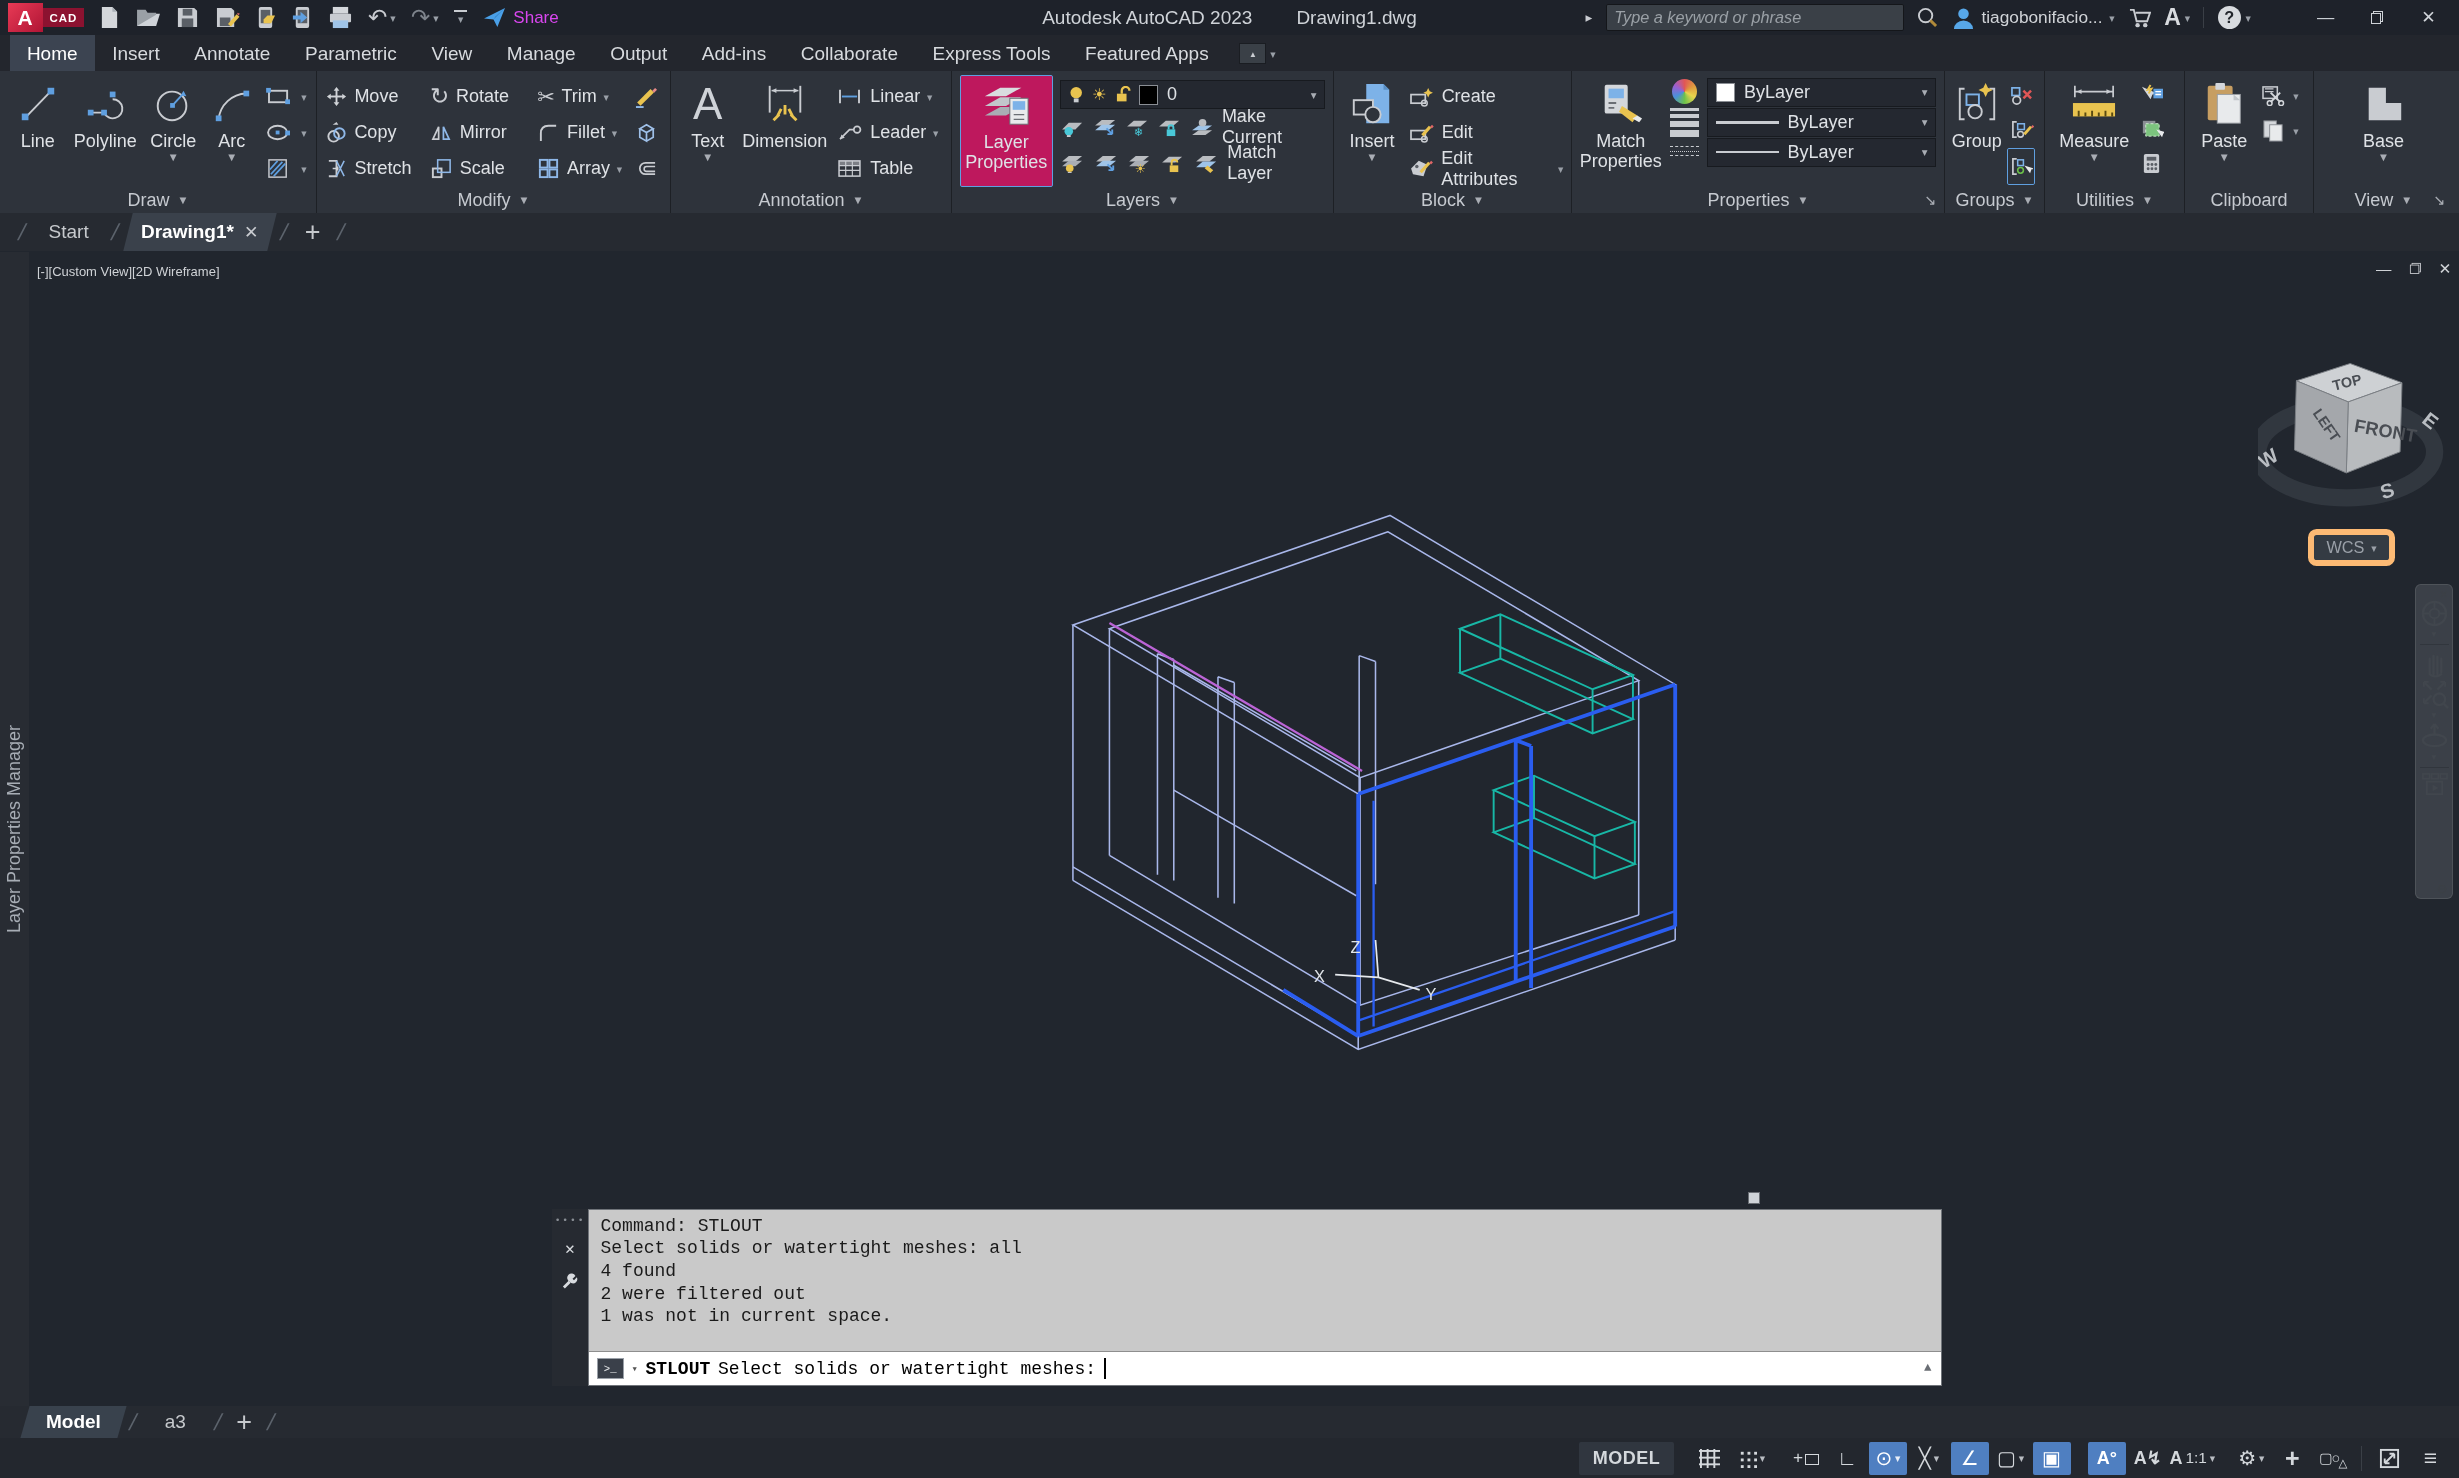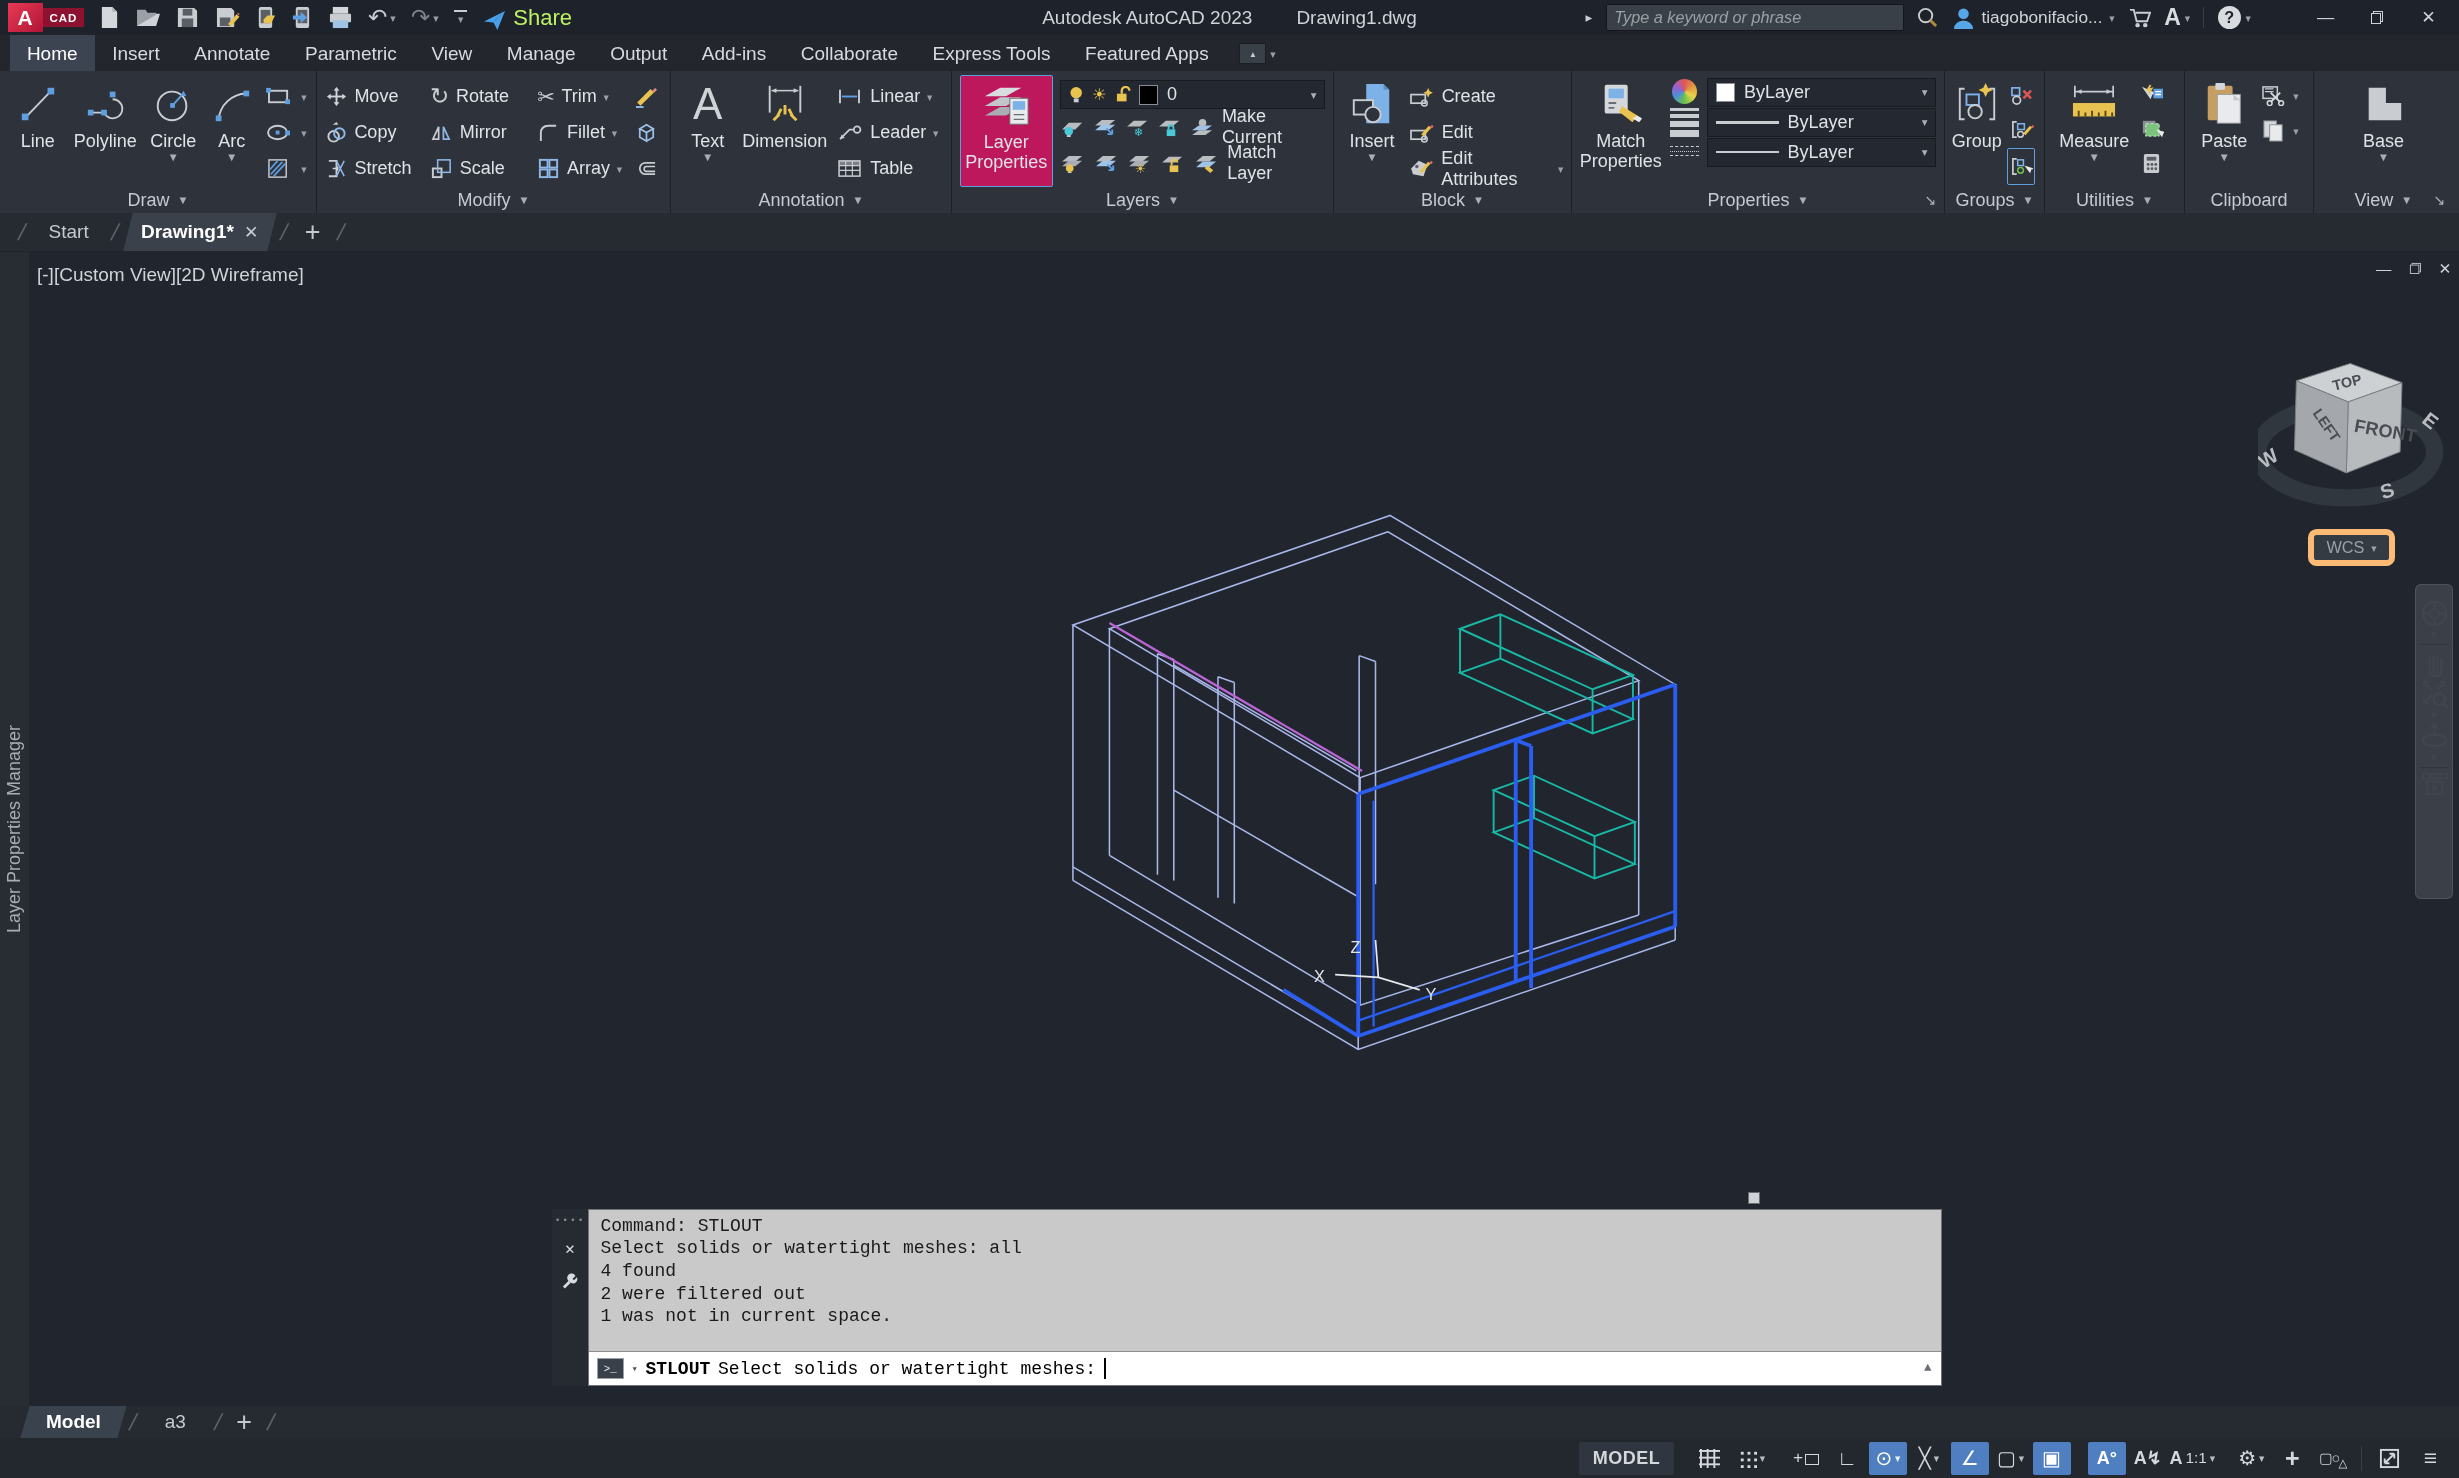--- a/index.html
+++ b/index.html
@@ -18,7 +18,7 @@
             display:flex;align-items:center;padding:0 6.7px;letter-spacing:1px;}
   .qbtn{display:flex;align-items:center;gap:2.9px;color:#c9ccd1;}
   .qcaret{font-size:10.6px;color:#9aa0a8;}
-  .share{display:flex;align-items:flex-end;gap:7.7px;color:#bef264;font-size:22px;}
+  .share{display:flex;align-items:flex-end;gap:7.7px;color:#d946ef;font-size:17px;}
   .title-center{position:absolute;left:0;top:0;width:100%;height:35px;display:flex;
                 align-items:center;justify-content:center;gap:44px;font-size:19px;color:#cfd3d8;pointer-events:none;}
   .tb-right{position:absolute;right:0;top:0;height:35px;display:flex;align-items:center;gap:13.4px;padding-right:11.5px;}

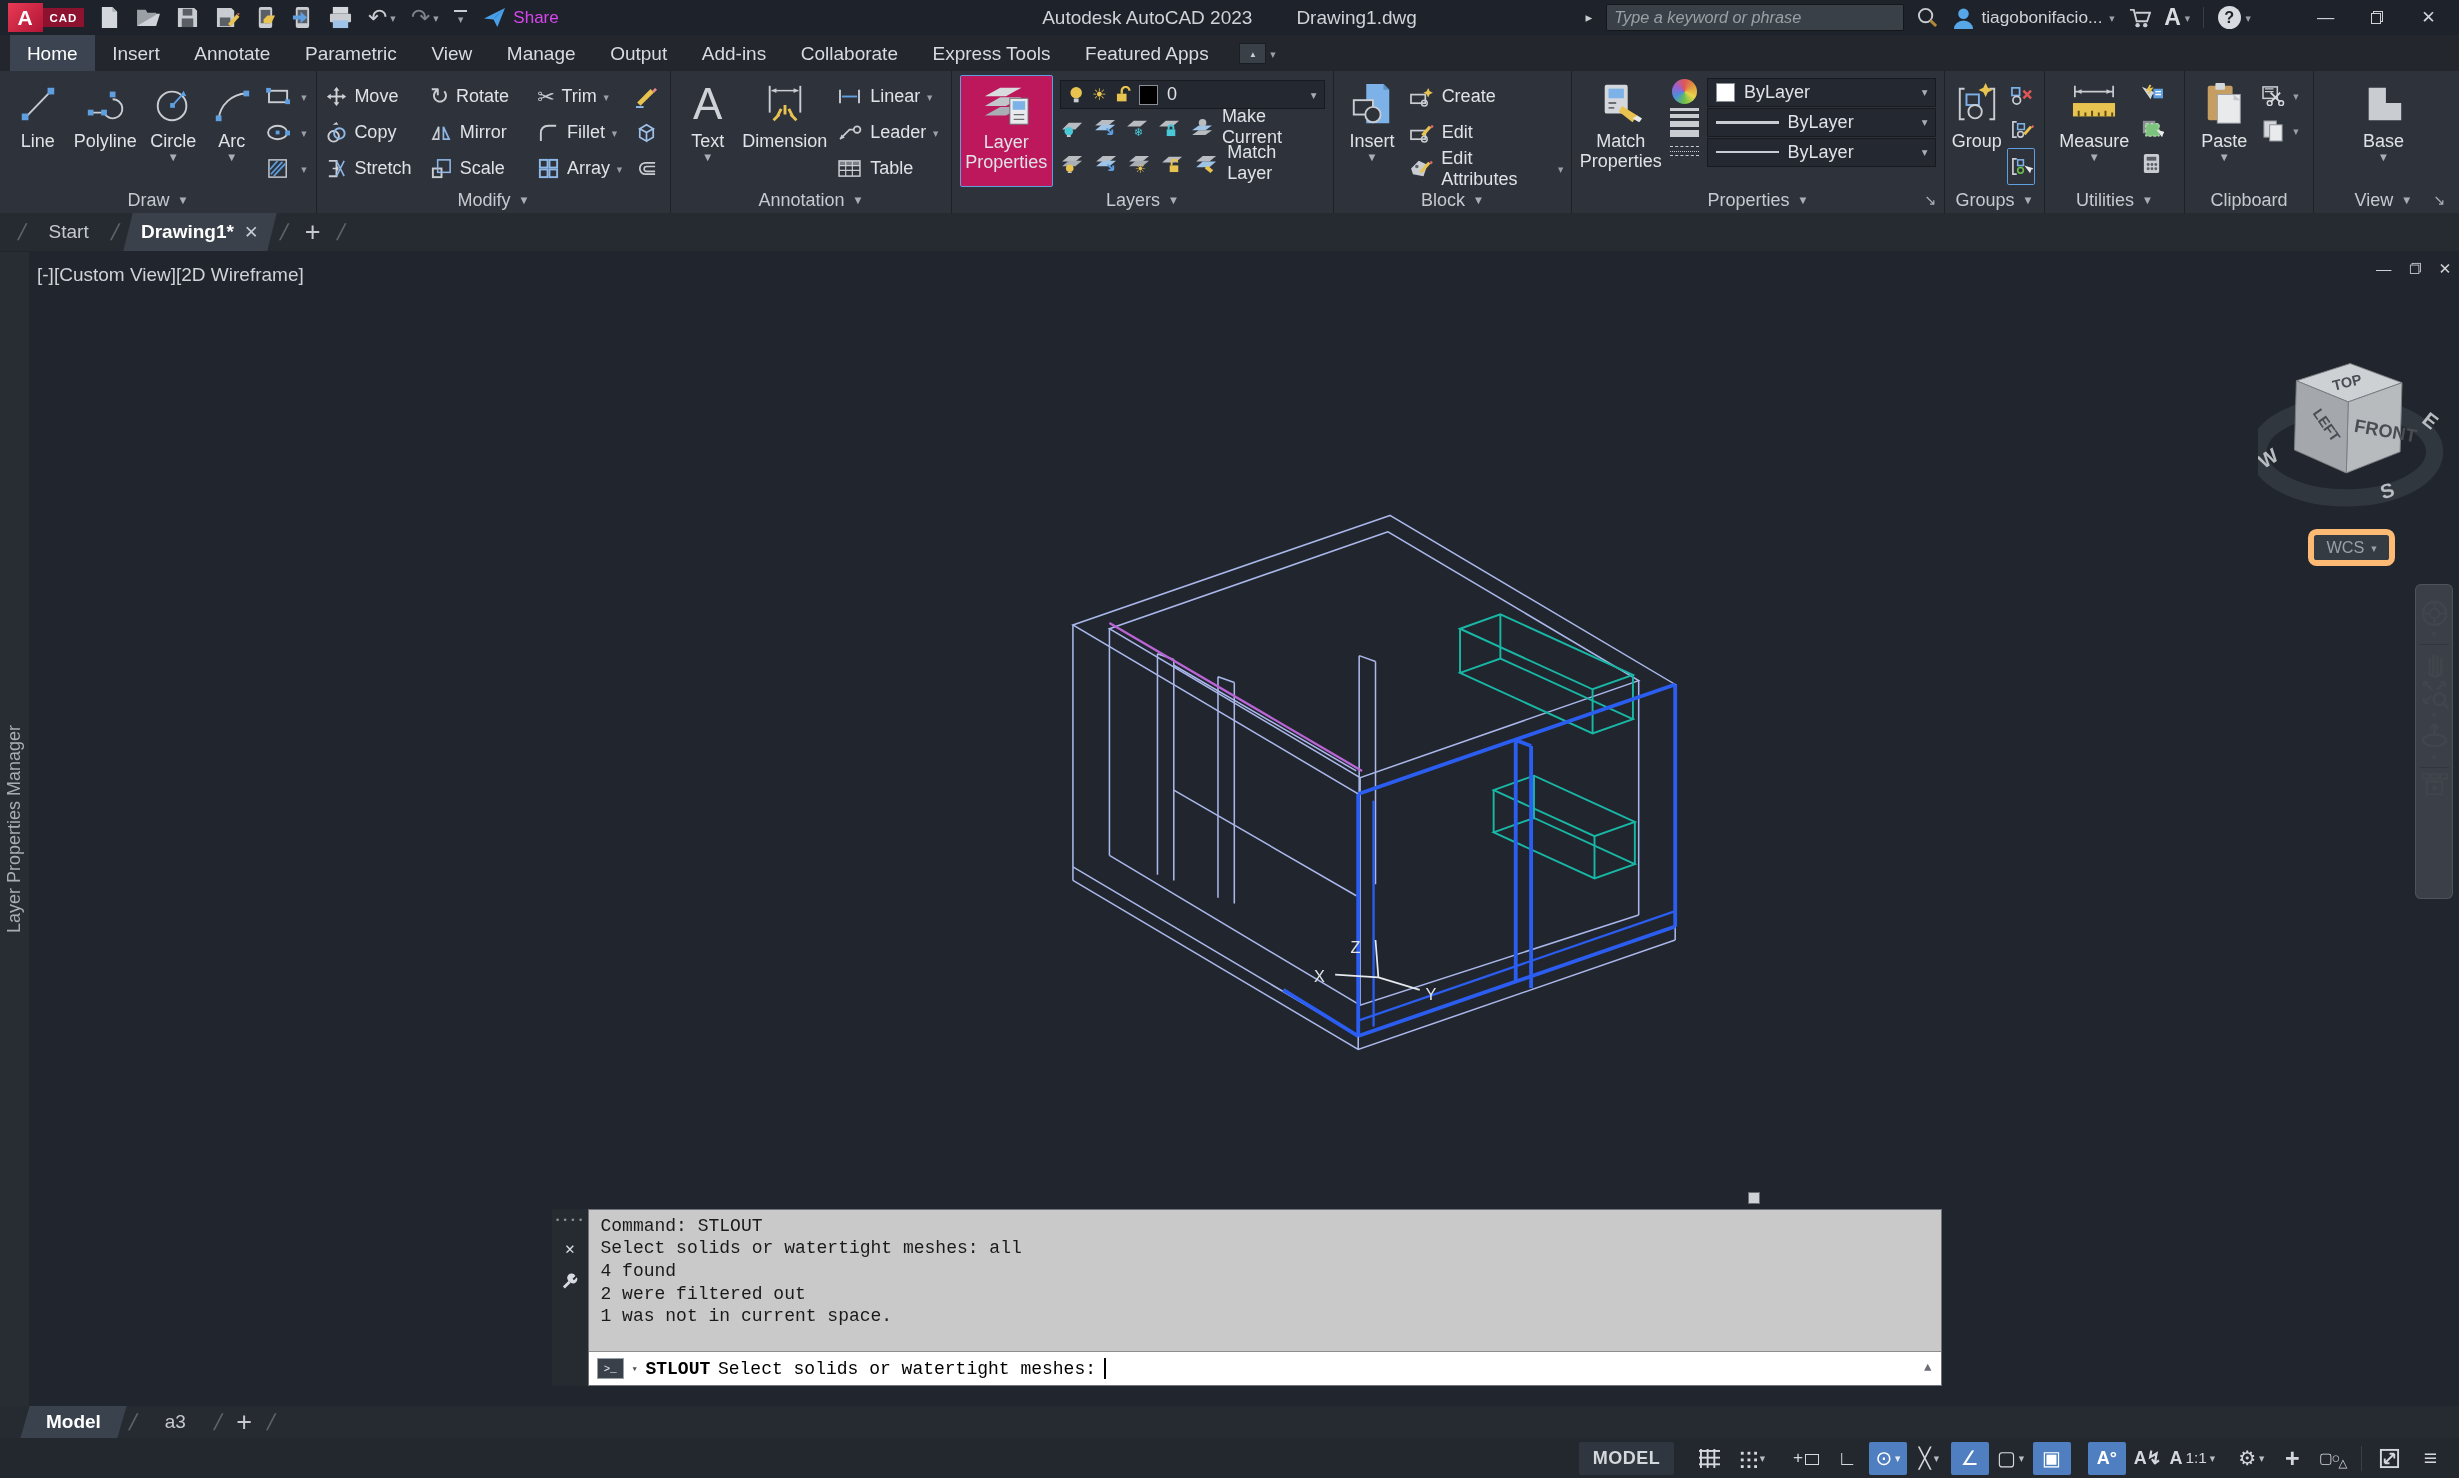--- a/index.html
+++ b/index.html
@@ -83,7 +83,7 @@
   .palette-strip{position:absolute;left:0;top:0;width:29px;height:1155px;background:#282c33;
                  display:flex;align-items:center;justify-content:center;}
   .palette-strip span{writing-mode:vertical-rl;transform:rotate(180deg);color:#a7adb5;font-size:18px;white-space:nowrap;}
-  .vp-label{position:absolute;left:37px;top:11.5px;color:#cfd2d6;font-size:19px;}
+  .vp-label{position:absolute;left:37px;top:11.5px;color:#cfd2d6;font-size:13px;}
   .vp-winbtns{position:absolute;right:7.7px;top:7.7px;display:flex;gap:17.3px;color:#cfd2d6;font-size:15.4px;align-items:center;}
   .wcsbtn{position:absolute;left:2308px;top:277px;width:75px;height:25px;border:6px solid #fdba74;
           border-radius:8.6px;background:rgba(70,76,86,.55);display:flex;align-items:center;justify-content:center;

